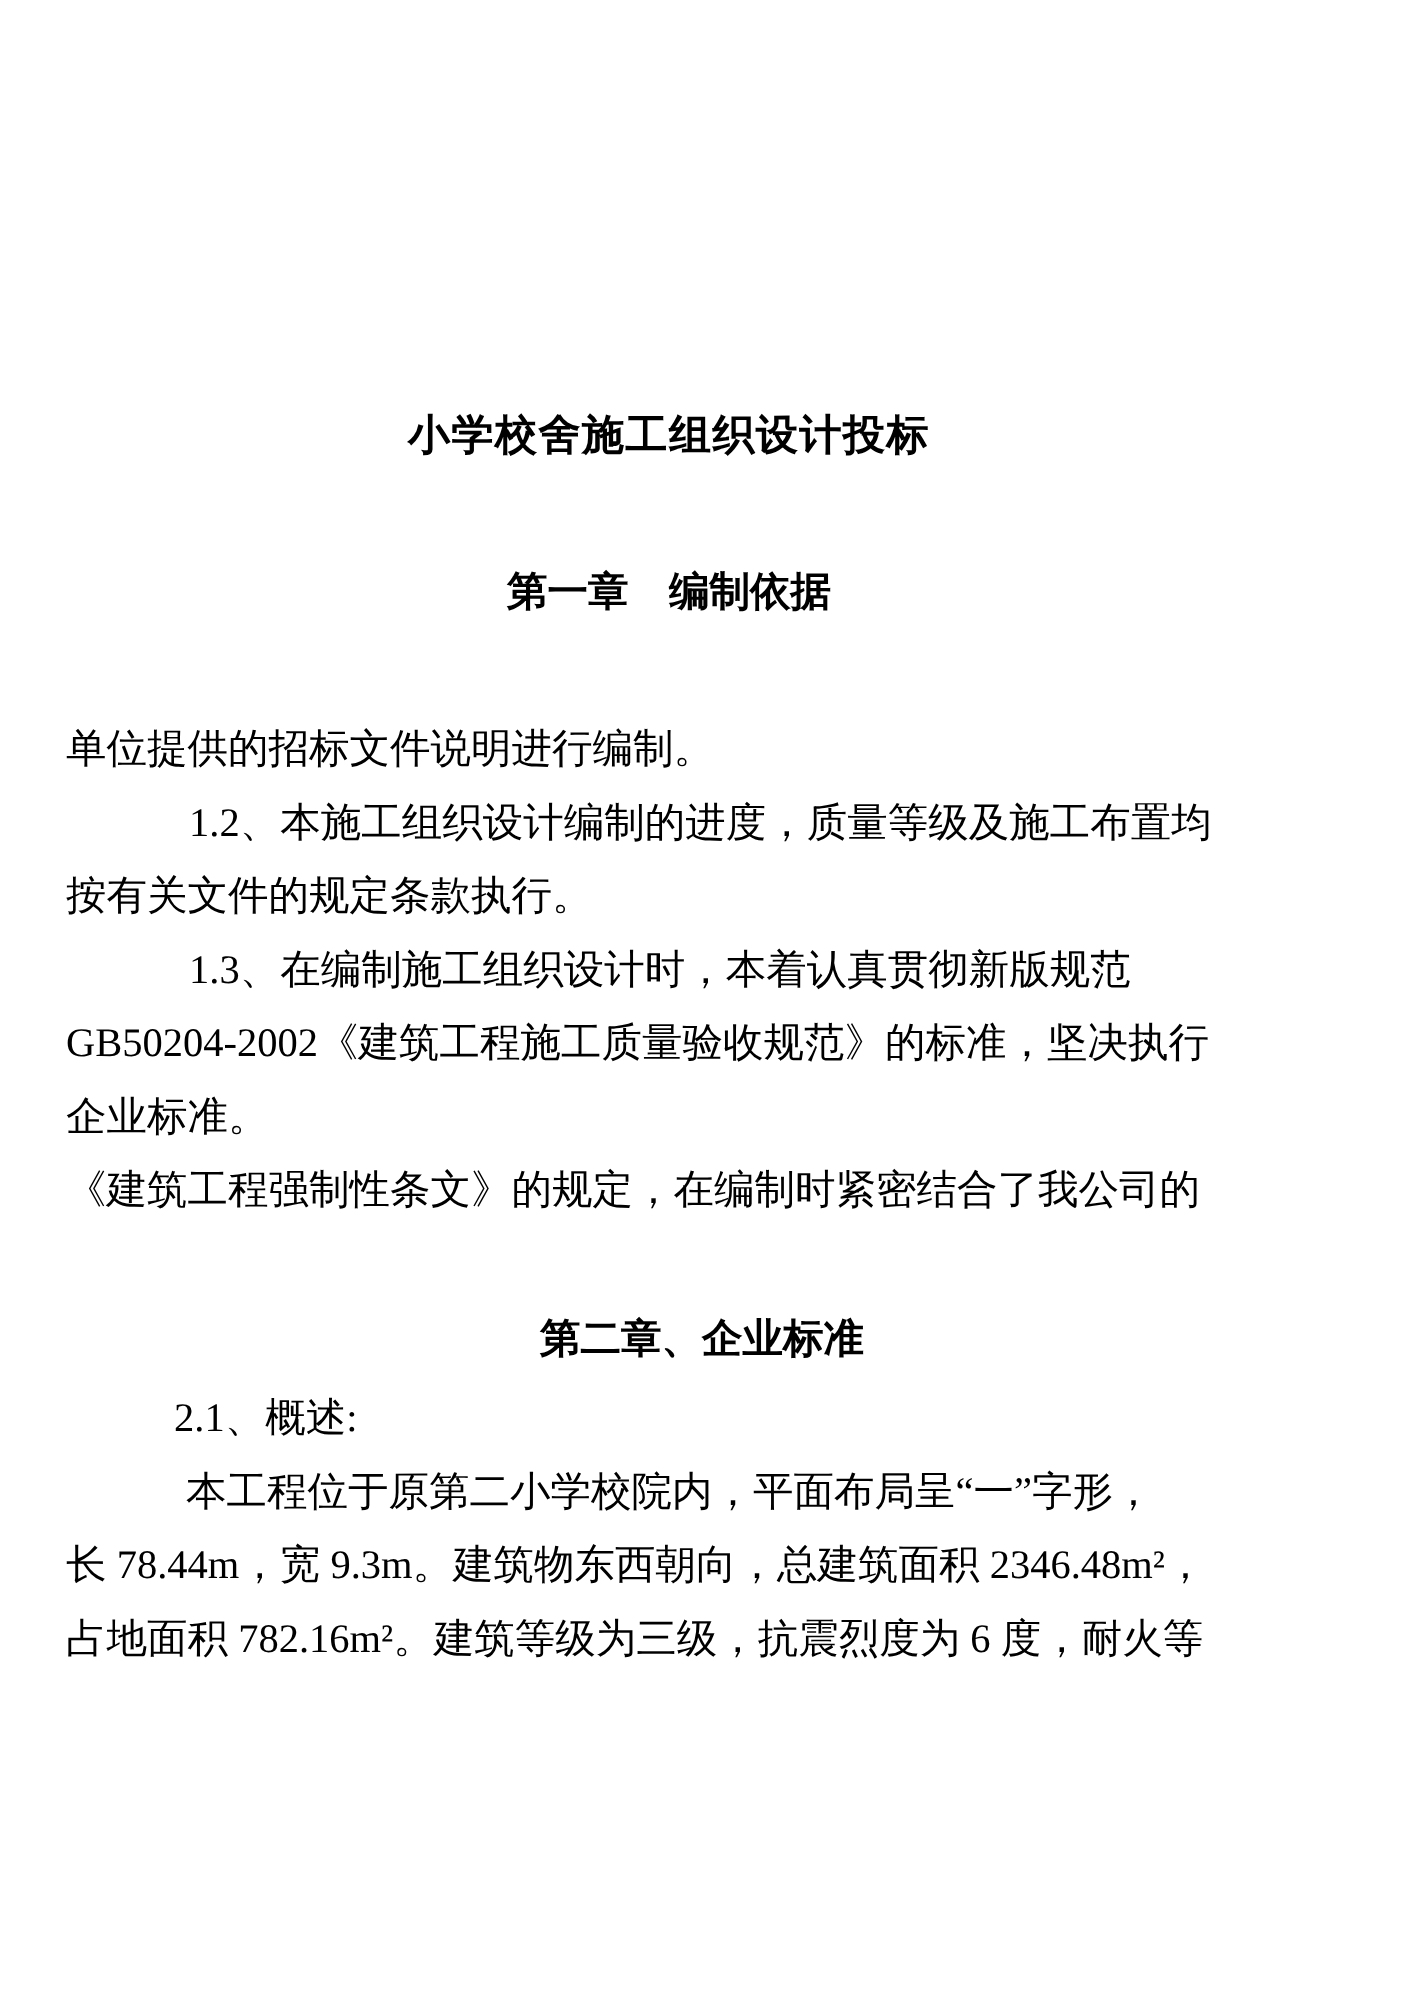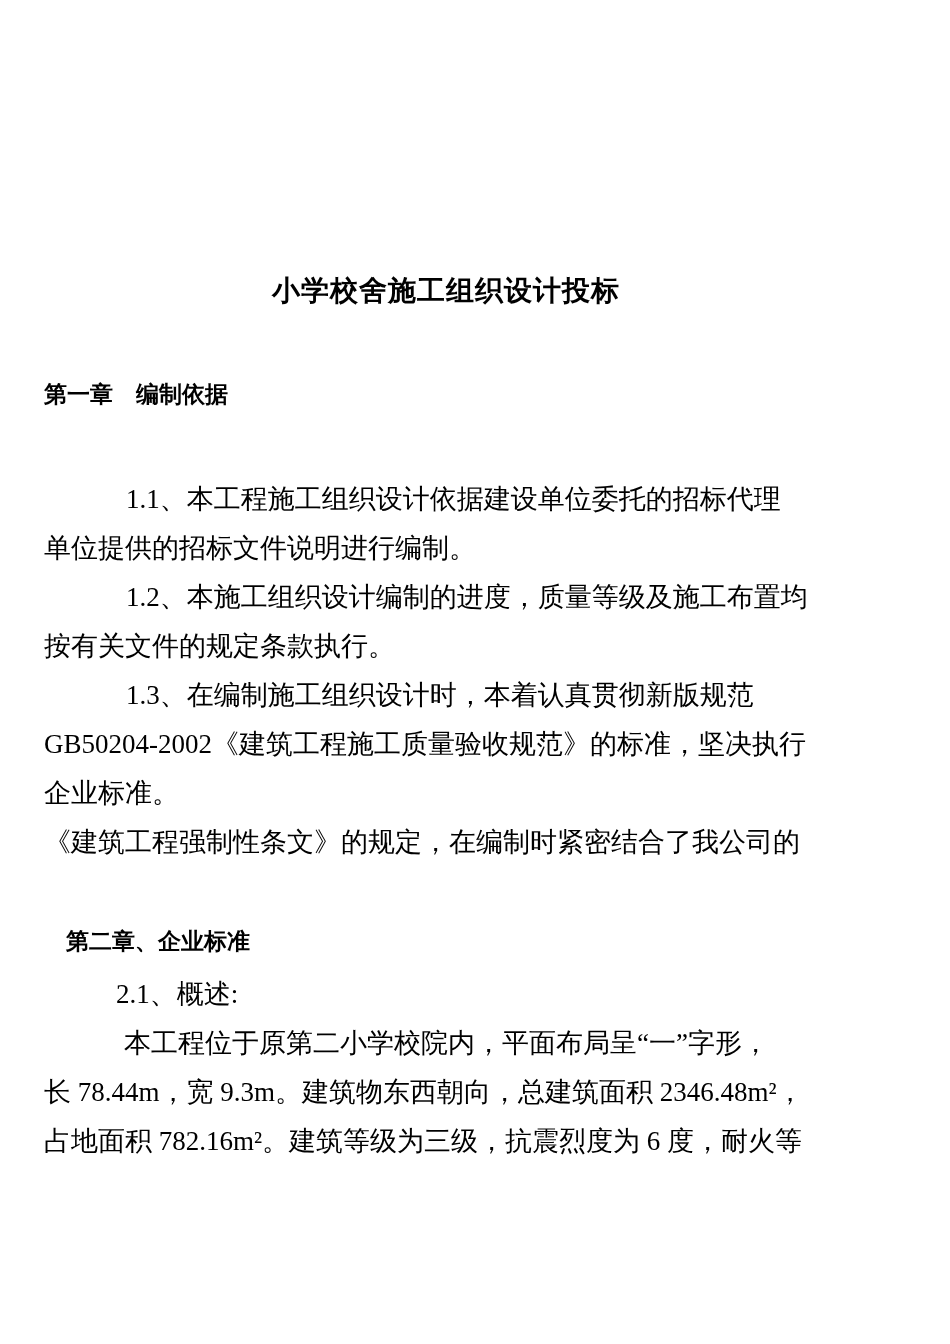--- a/index.html
+++ b/index.html
@@ -39,8 +39,9 @@
     white-space: nowrap;
   }
   .heading {
-    font-size: 23px;
+    font-size: 27px;
     font-weight: bold;
+    text-align: center;
     line-height: 49px;
     white-space: nowrap;
   }

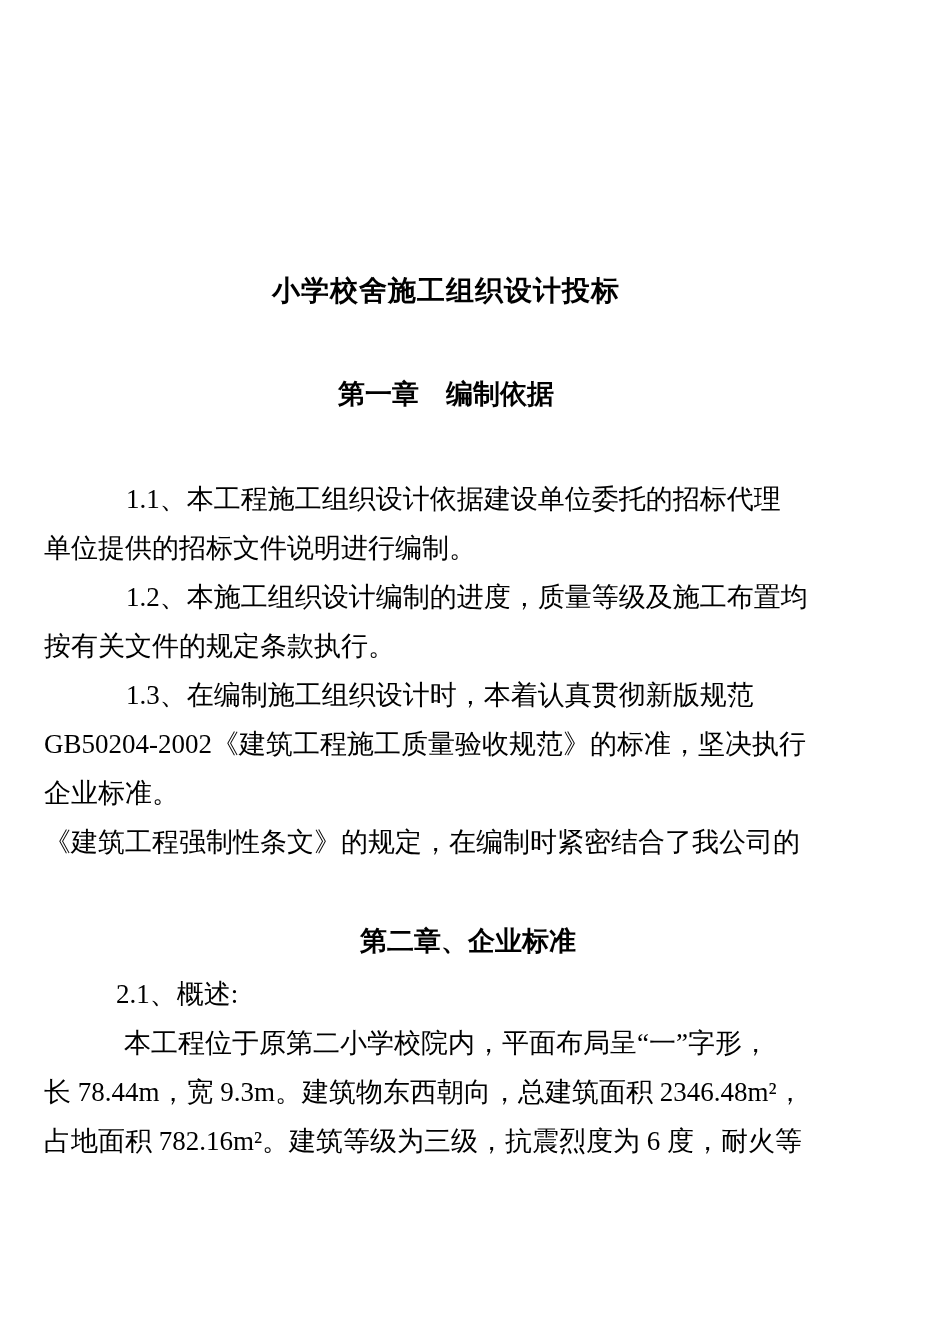--- a/index.html
+++ b/index.html
@@ -63,7 +63,6 @@
   <div class="heading h1">第一章　编制依据</div>
 
   <div class="first-para">
-    <div class="line indent-num">1.1、本工程施工组织设计依据建设单位委托的招标代理</div>
     <div class="line">单位提供的招标文件说明进行编制。</div>
   </div>
 

